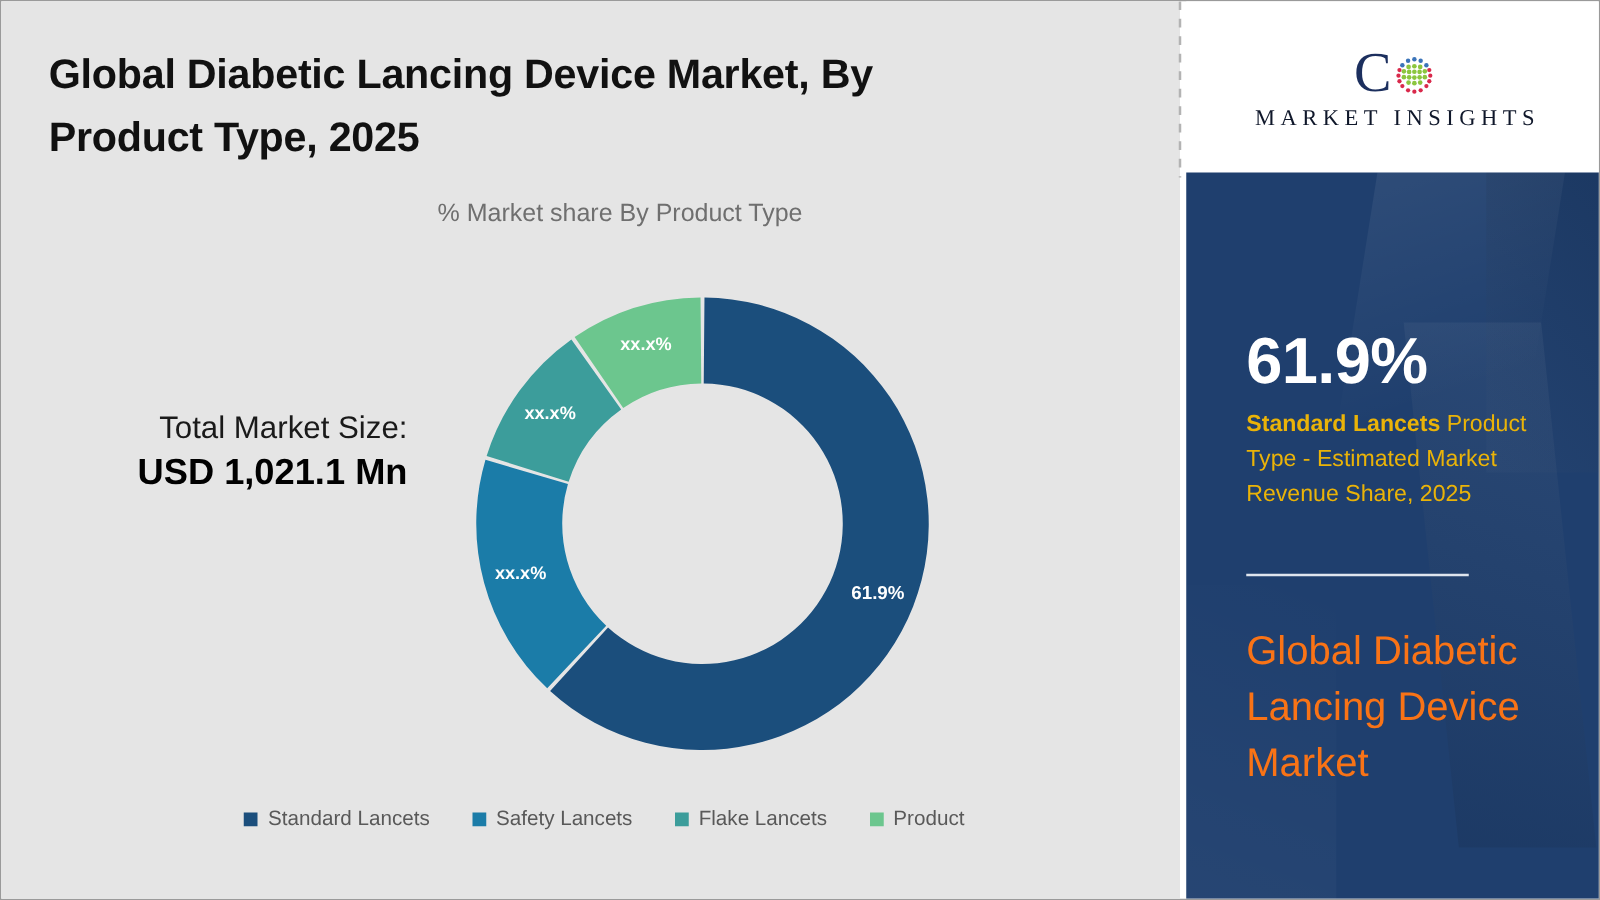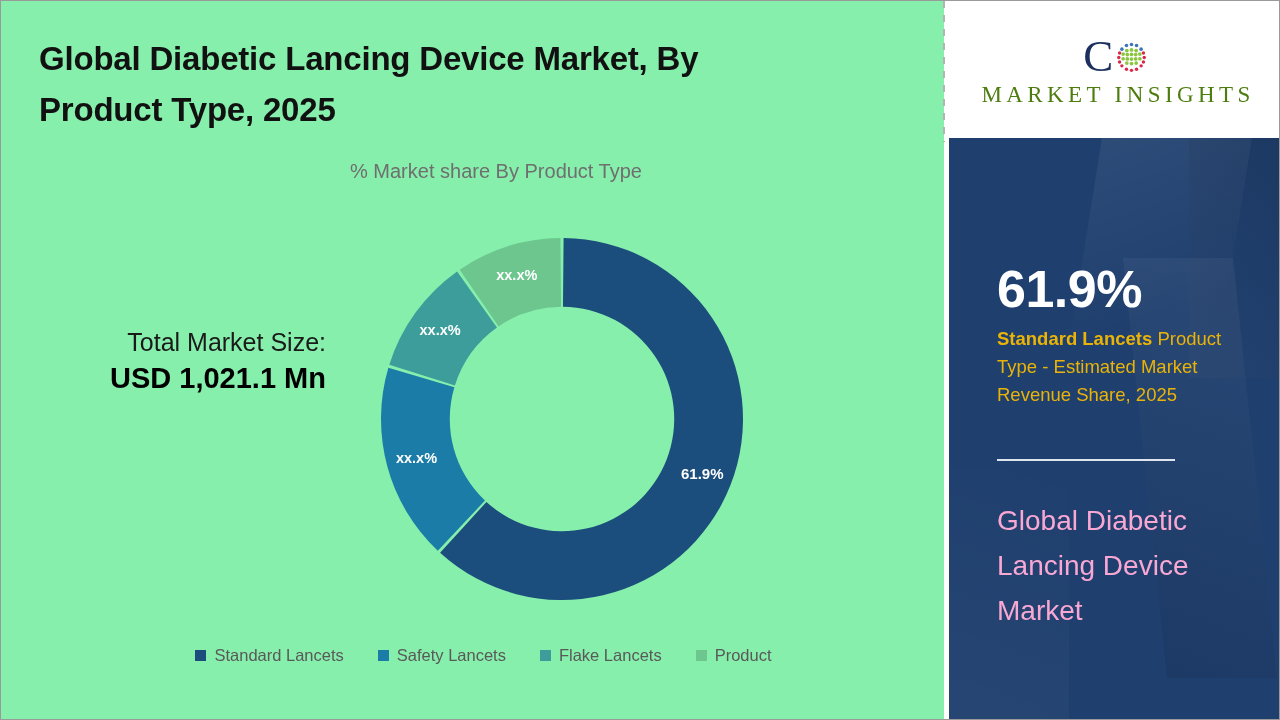--- a/index.html
+++ b/index.html
@@ -23,7 +23,7 @@
     position: absolute;
     left: 0; top: 0;
     width: 943px; height: 718px;
-    background: #86efac;
+    background: #e5e5e5;
   }
 
   #chart-title {

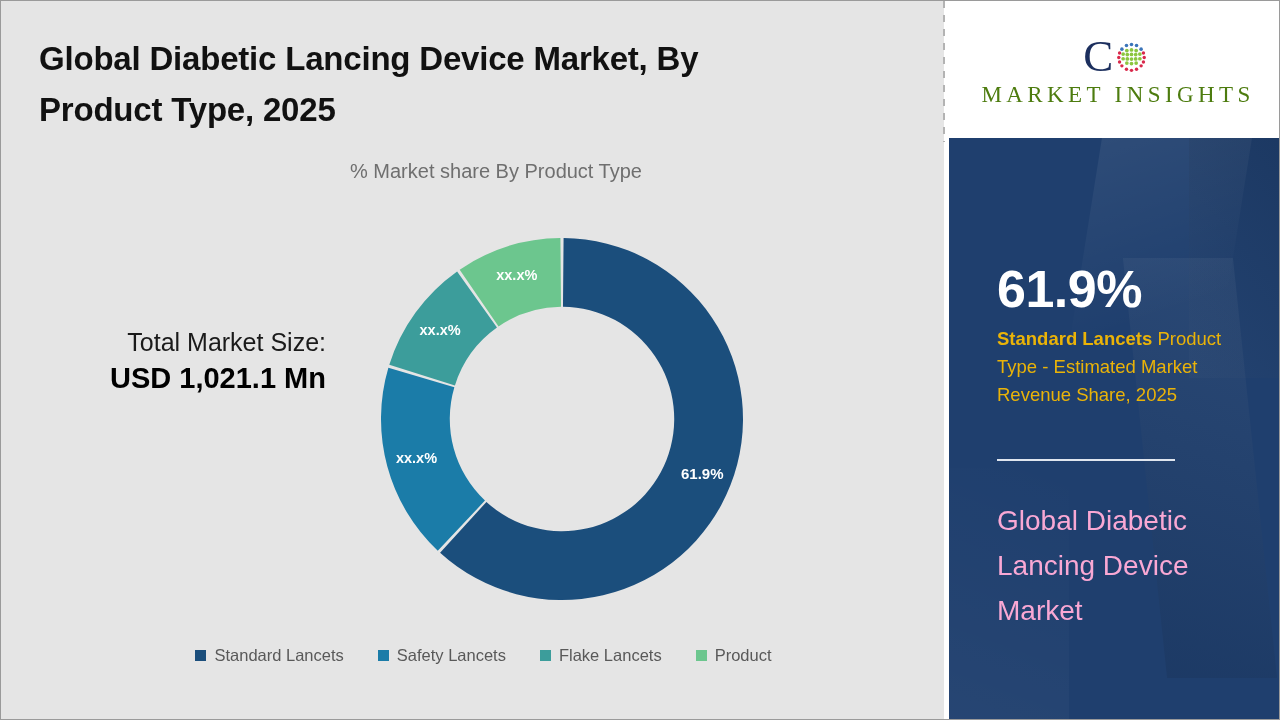--- a/index.html
+++ b/index.html
@@ -171,8 +171,8 @@
   }
   #logo-tagline {
     font-family: "Liberation Serif", serif;
-    font-size: 23px;
-    color: #4d7c0f;
+    font-size: 18px;
+    color: #0f172a;
     letter-spacing: 4.4px;
     margin-top: 2px;
     margin-left: 7px;

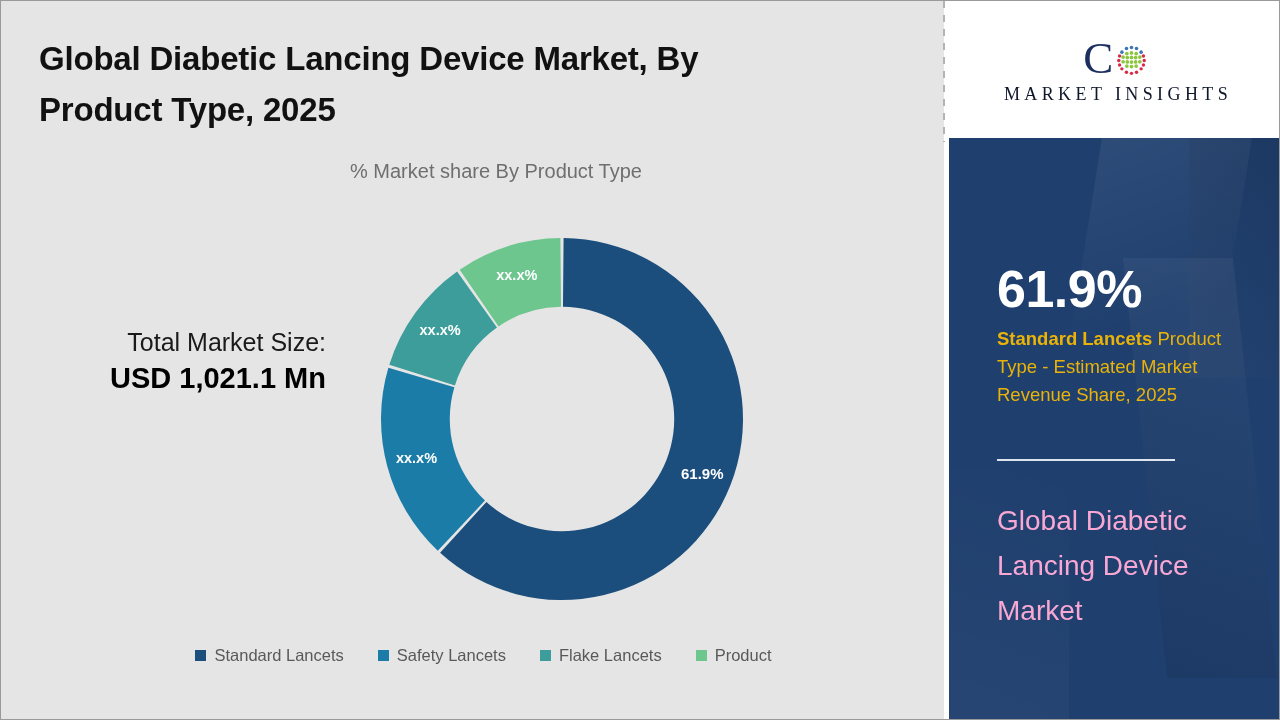--- a/index.html
+++ b/index.html
@@ -240,8 +240,8 @@
     position: absolute;
     left: 48px; top: 360px;
     width: 250px;
-    font-size: 28px;
-    color: #f9a8d4;
+    font-size: 32px;
+    color: #f97316;
     line-height: 45px;
     font-weight: normal;
   }

